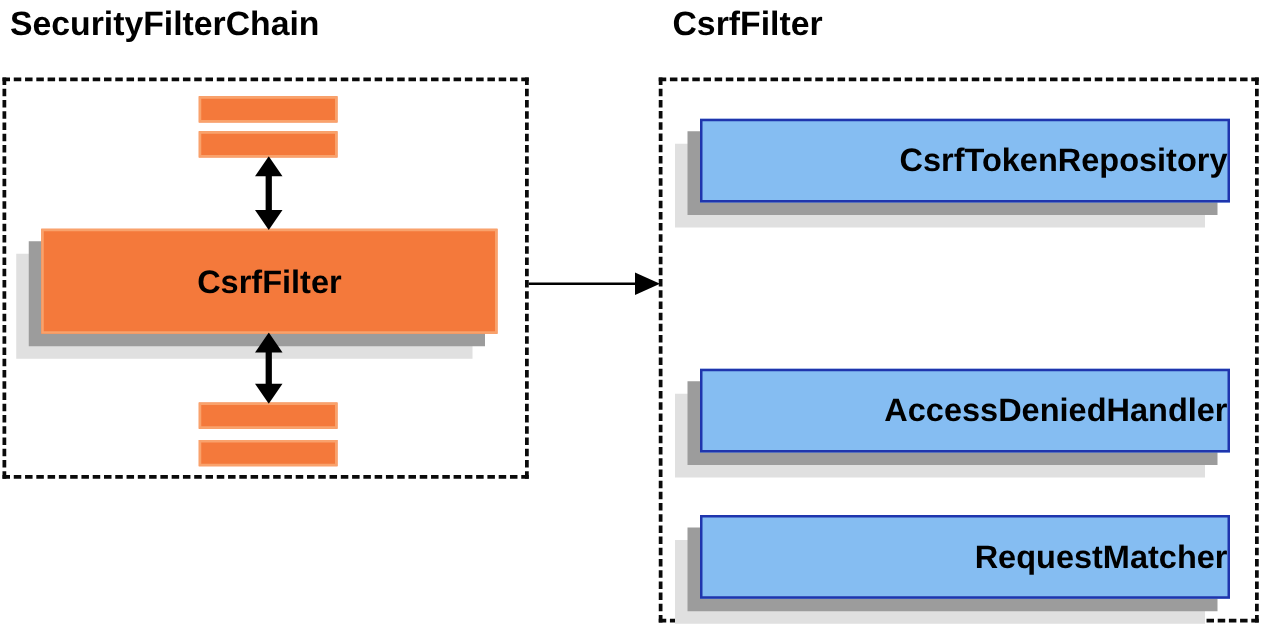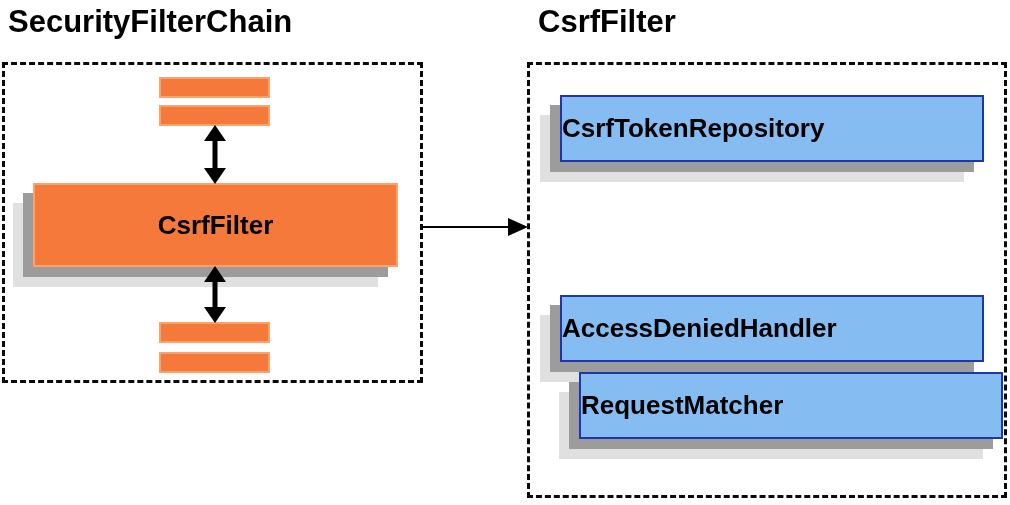--- a/index.html
+++ b/index.html
@@ -23,7 +23,7 @@
   }
   .abs{position:absolute;}
   .panel-title{
-    font-size:31px;
+    font-size:27px;
     font-weight:bold;
     color:var(--ink);
     letter-spacing:0px;

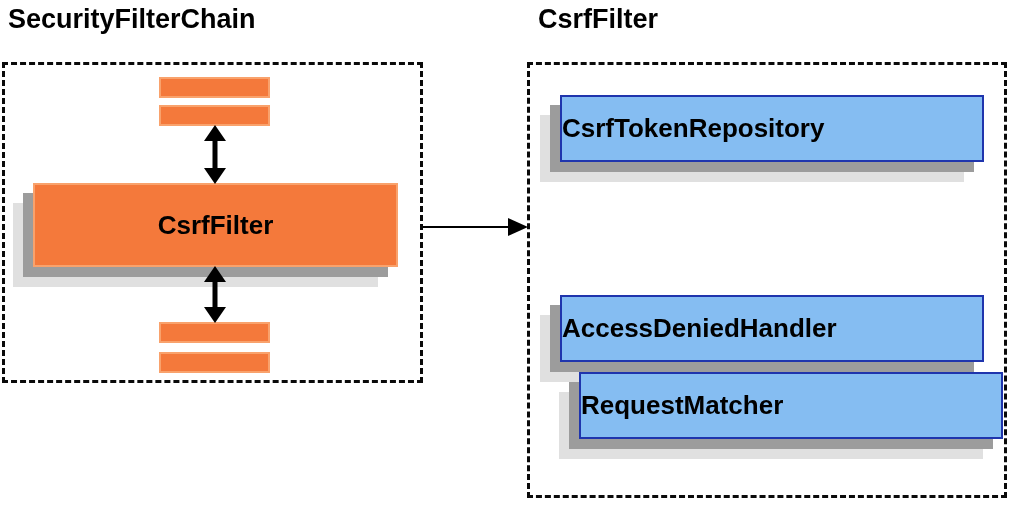--- a/index.html
+++ b/index.html
@@ -55,7 +55,7 @@
     background:var(--blue-fill);
     border:2px solid var(--blue-border);
     box-shadow:-10px 10px 0 var(--shadow-dark), -20px 20px 0 var(--shadow-light);
-    display:flex;align-items:center;justify-content:flex-start;
+    display:flex;align-items:center;justify-content:flex-end;
     z-index:2;
   }
   .component-box .box-label{

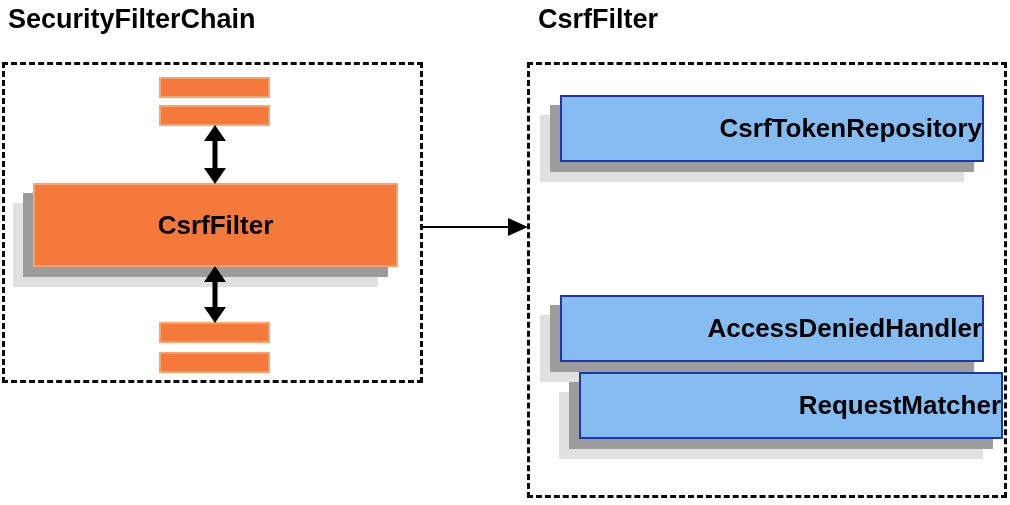--- a/index.html
+++ b/index.html
@@ -112,7 +112,7 @@
     <span class="box-label">AccessDeniedHandler</span>
   </div>
 
-  <div class="abs component-box" style="top:372px;margin-left:19px;">
+  <div class="abs component-box" style="top:412px;">
     <span class="box-label">RequestMatcher</span>
   </div>
 

